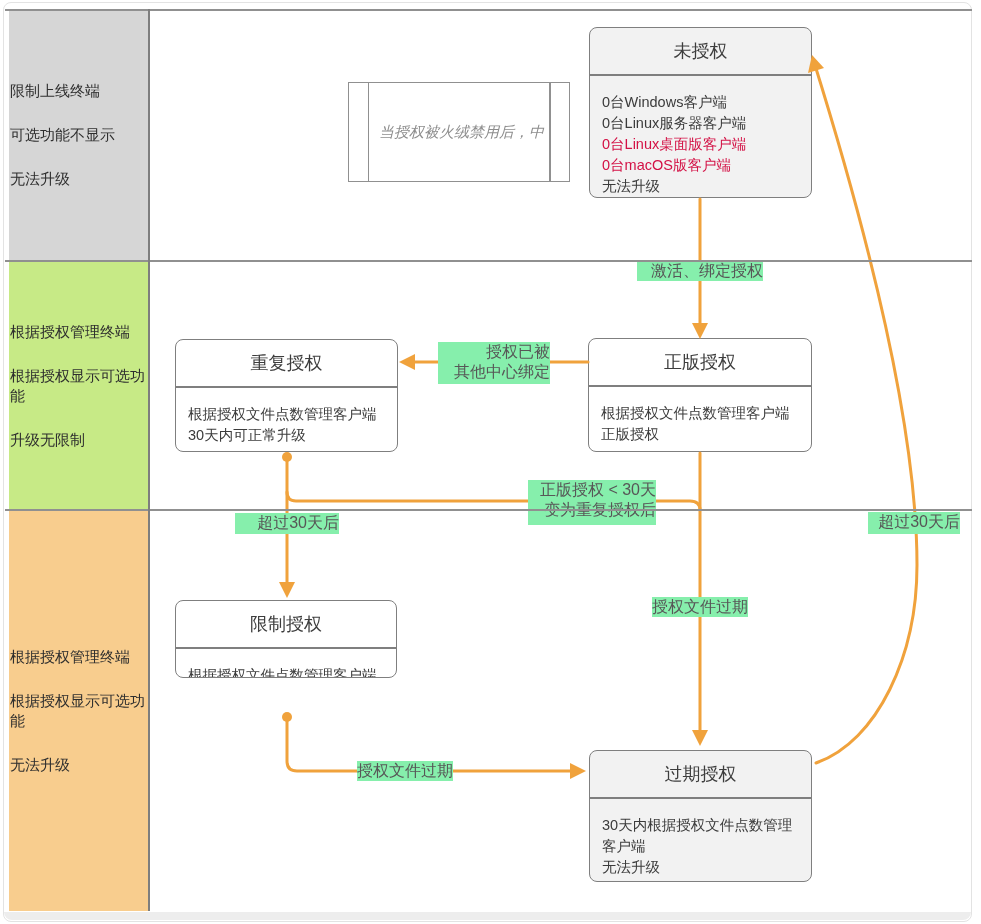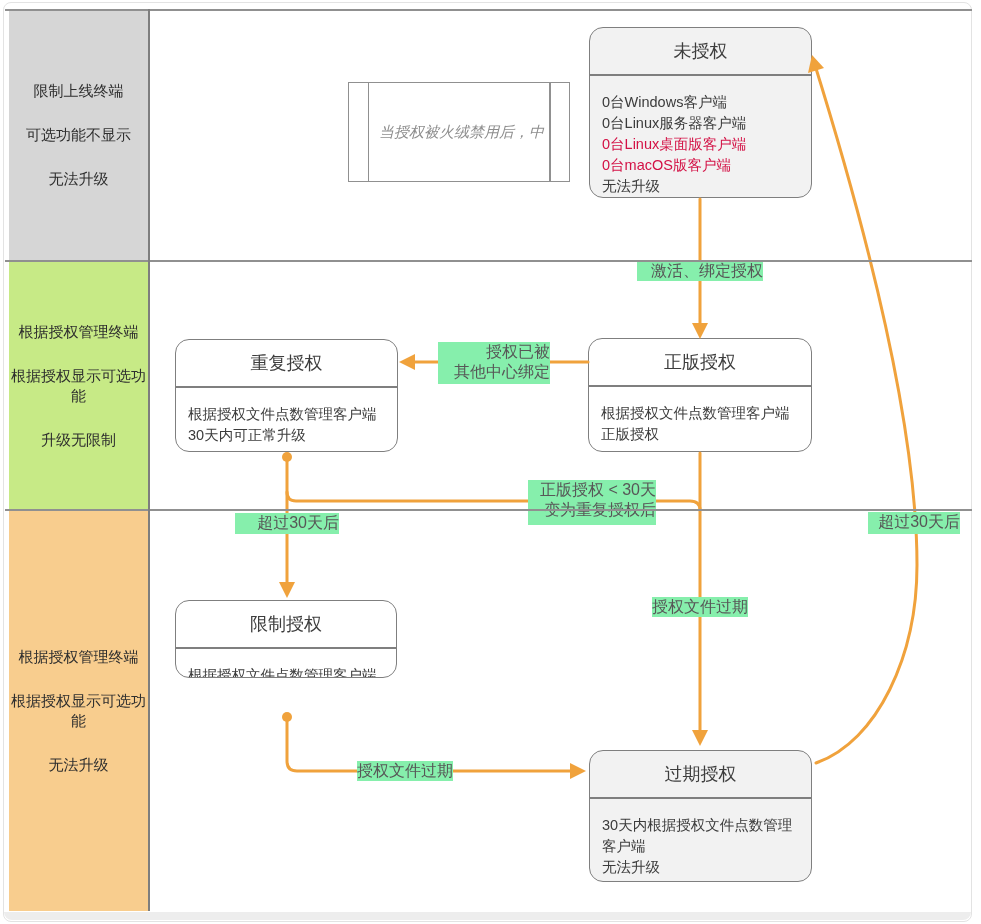--- a/index.html
+++ b/index.html
@@ -27,7 +27,7 @@
   .vline-lane{position:absolute;left:148px;top:9px;width:1.5px;height:902px;
         background:#7e7e7e;z-index:61;}
   
-  .node{position:absolute;border:1.5px solid #7f7f7f;border-radius:14px;
+  .node{position:absolute;border:1.5px solid #7f7f7f;border-radius:8px;
         background:#ffffff;box-sizing:border-box;z-index:3;overflow:hidden;}
   .node.gray{background:#f2f2f2;}
   .node-title{height:46px;display:flex;align-items:center;justify-content:center;

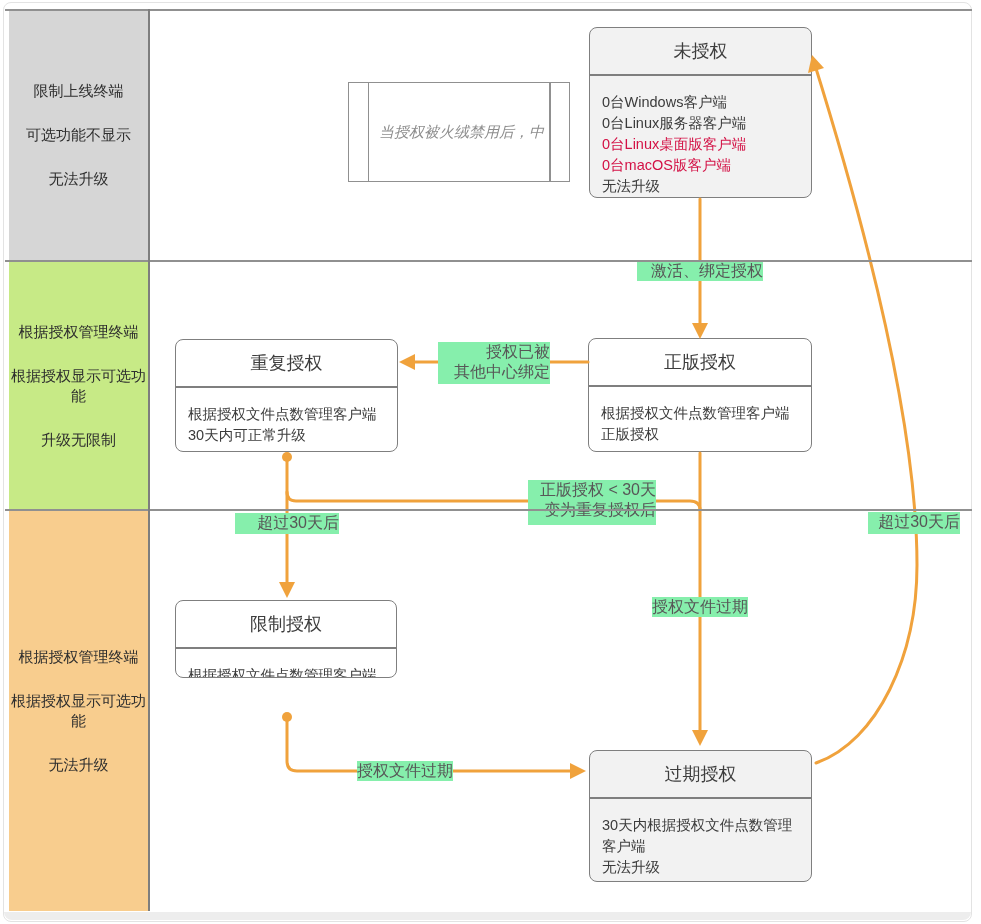--- a/index.html
+++ b/index.html
@@ -14,7 +14,7 @@
         background:#ededed;border-radius:0 0 8px 8px;z-index:1;}
   
   .lane{position:absolute;left:9px;width:139px;display:flex;flex-direction:column;
-        justify-content:center;align-items:center;text-align:center;gap:24px;
+        justify-content:center;align-items:center;text-align:left;gap:24px;
         font-size:15px;line-height:20px;color:#2e2e2e;z-index:2;}
   .lane-gray  {top:10px;height:250px;background:#d6d6d6;}
   .lane-green {top:262px;height:247px;background:#c7ea86;}

